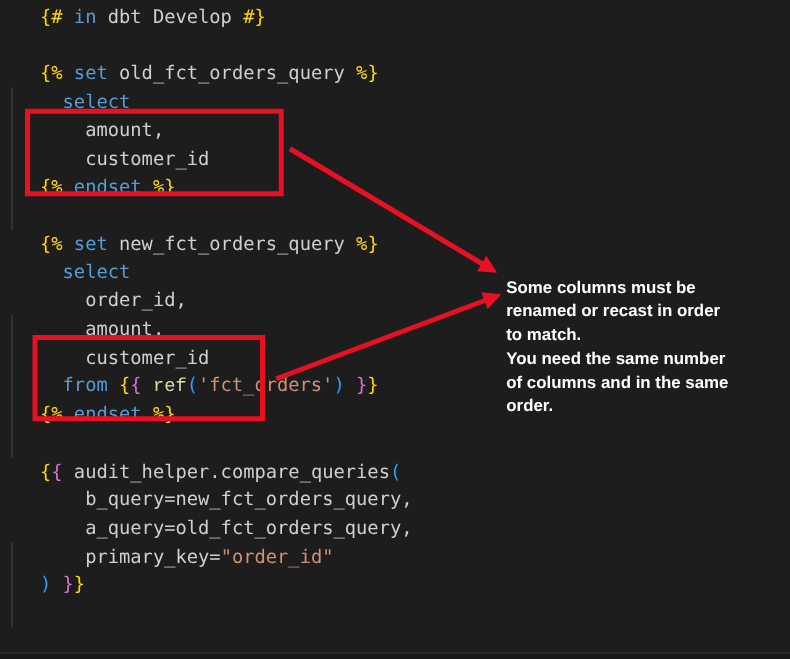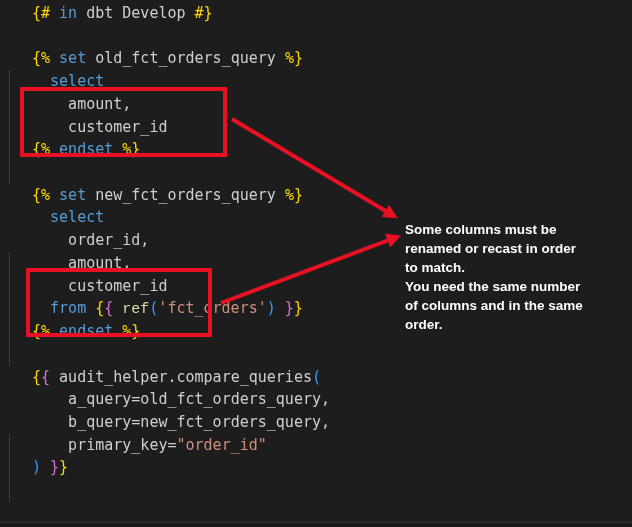--- a/index.html
+++ b/index.html
@@ -64,8 +64,8 @@
     <div class="line"><span class="tok-gold">{%</span><span class="tok-txt"> </span><span class="tok-kw">endset</span><span class="tok-txt"> </span><span class="tok-gold">%}</span></div>
     <div class="line"> </div>
     <div class="line"><span class="tok-gold">{</span><span class="tok-pink">{</span><span class="tok-txt"> audit_helper.compare_queries</span><span class="tok-paren">(</span></div>
+    <div class="line"><span class="tok-txt">    b_query=new_fct_orders_query,</span></div>
     <div class="line"><span class="tok-txt">    a_query=old_fct_orders_query,</span></div>
-    <div class="line"><span class="tok-txt">    b_query=new_fct_orders_query,</span></div>
     <div class="line"><span class="tok-txt">    primary_key=</span><span class="tok-str">"order_id"</span></div>
     <div class="line"><span class="tok-paren">)</span><span class="tok-txt"> </span><span class="tok-pink">}</span><span class="tok-gold">}</span></div>
   </div>

